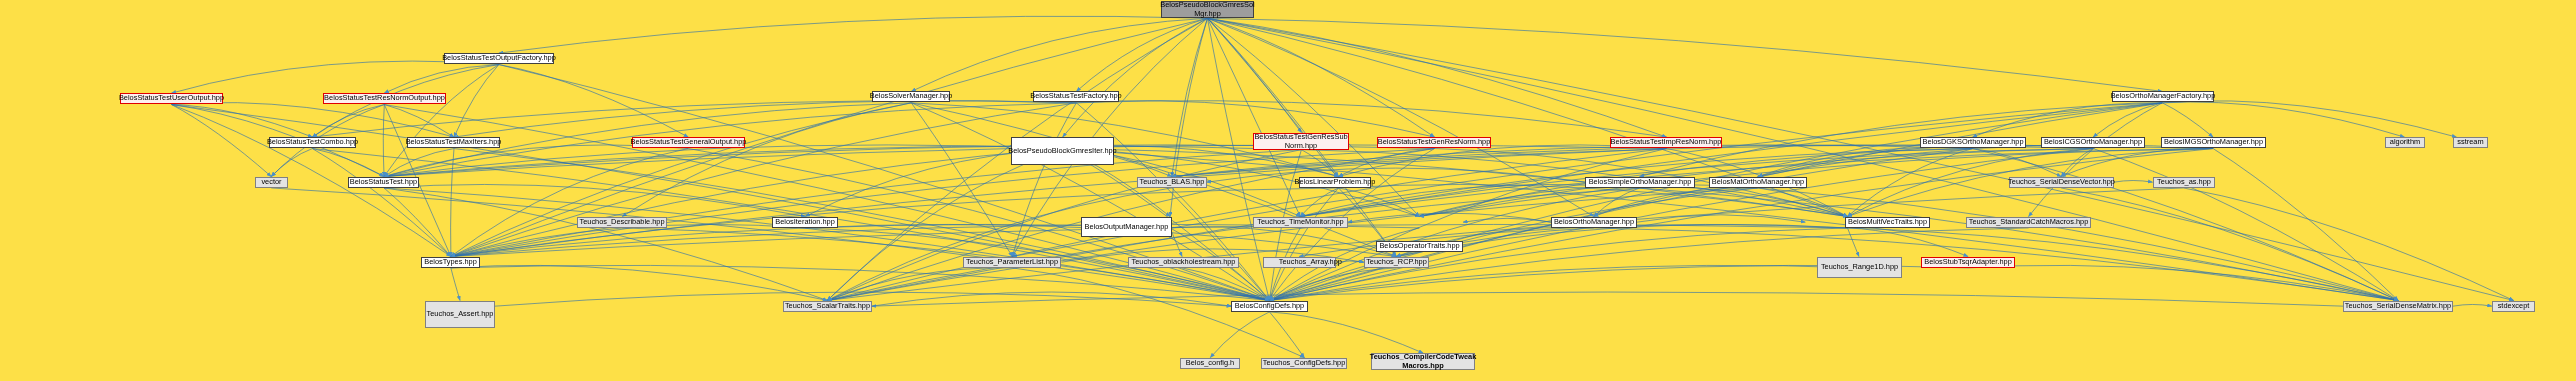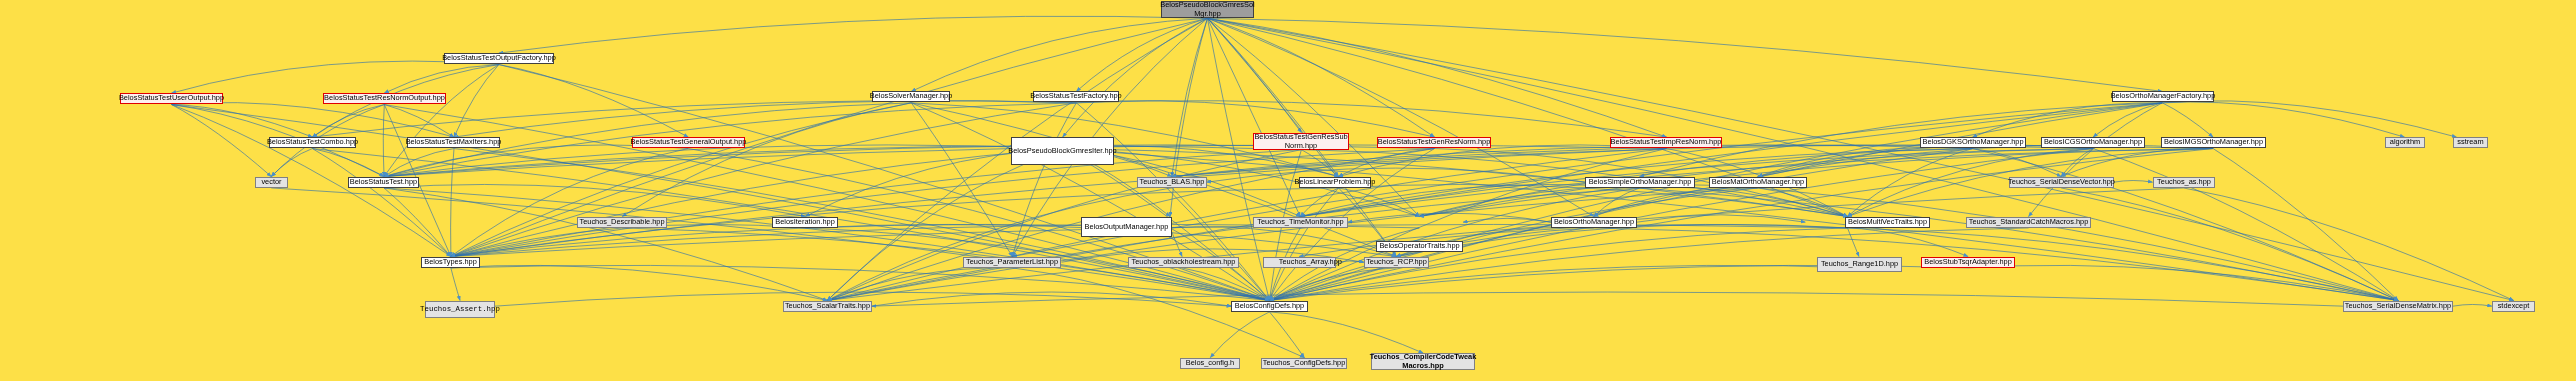--- a/index.html
+++ b/index.html
@@ -293,7 +293,7 @@
       <div class="node sys" style="left: 1128px; top: 257px; width: 111px; height: 11.4px;">Teuchos_oblackholestream.hpp</div>
       <div class="node sys" style="left: 1263px; top: 257px; width: 73px; height: 11.4px; padding-left: 24px;">Teuchos_Array.hpp</div>
       <div class="node sys" style="left: 1364px; top: 257px; width: 65px; height: 11.4px;">Teuchos_RCP.hpp</div>
-      <div class="node sys" style="left: 1817px; top: 257px; width: 85px; height: 15px;">Teuchos_Range1D.hpp</div>
+      <div class="node sys" style="left: 1817px; top: 257px; width: 85px; height: 21px;">Teuchos_Range1D.hpp</div>
       <div class="node red" style="left: 1921px; top: 257px; width: 94px; height: 11.4px;">BelosStubTsqrAdapter.hpp</div>
       <div class="node sys" style="left: 425px; top: 301px; width: 70px; height: 17px; font-family: Liberation Mono, monospace;">Teuchos_Assert.hpp</div>
       <div class="node sys" style="left: 783px; top: 301px; width: 89px; height: 11.4px;">Teuchos_ScalarTraits.hpp</div>

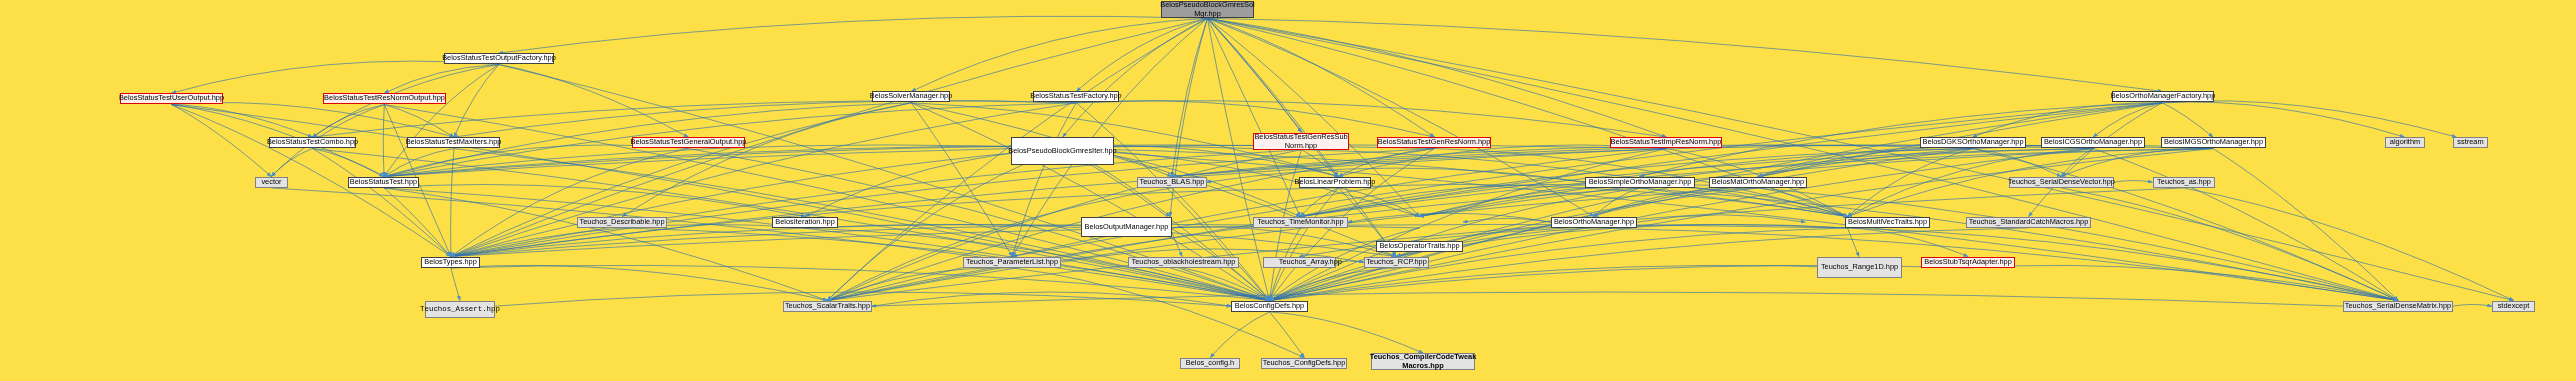--- a/index.html
+++ b/index.html
@@ -295,7 +295,7 @@
       <div class="node sys" style="left: 1364px; top: 257px; width: 65px; height: 11.4px;">Teuchos_RCP.hpp</div>
       <div class="node sys" style="left: 1817px; top: 257px; width: 85px; height: 21px;">Teuchos_Range1D.hpp</div>
       <div class="node red" style="left: 1921px; top: 257px; width: 94px; height: 11.4px;">BelosStubTsqrAdapter.hpp</div>
-      <div class="node sys" style="left: 425px; top: 301px; width: 70px; height: 17px; font-family: Liberation Mono, monospace;">Teuchos_Assert.hpp</div>
+      <div class="node sys" style="left: 425px; top: 301px; width: 70px; height: 27px;">Teuchos_Assert.hpp</div>
       <div class="node sys" style="left: 783px; top: 301px; width: 89px; height: 11.4px;">Teuchos_ScalarTraits.hpp</div>
       <div class="node" style="left: 1231px; top: 301px; width: 77px; height: 11.4px;">BelosConfigDefs.hpp</div>
       <div class="node sys" style="left: 2343px; top: 301px; width: 110px; height: 11.4px;">Teuchos_SerialDenseMatrix.hpp</div>

